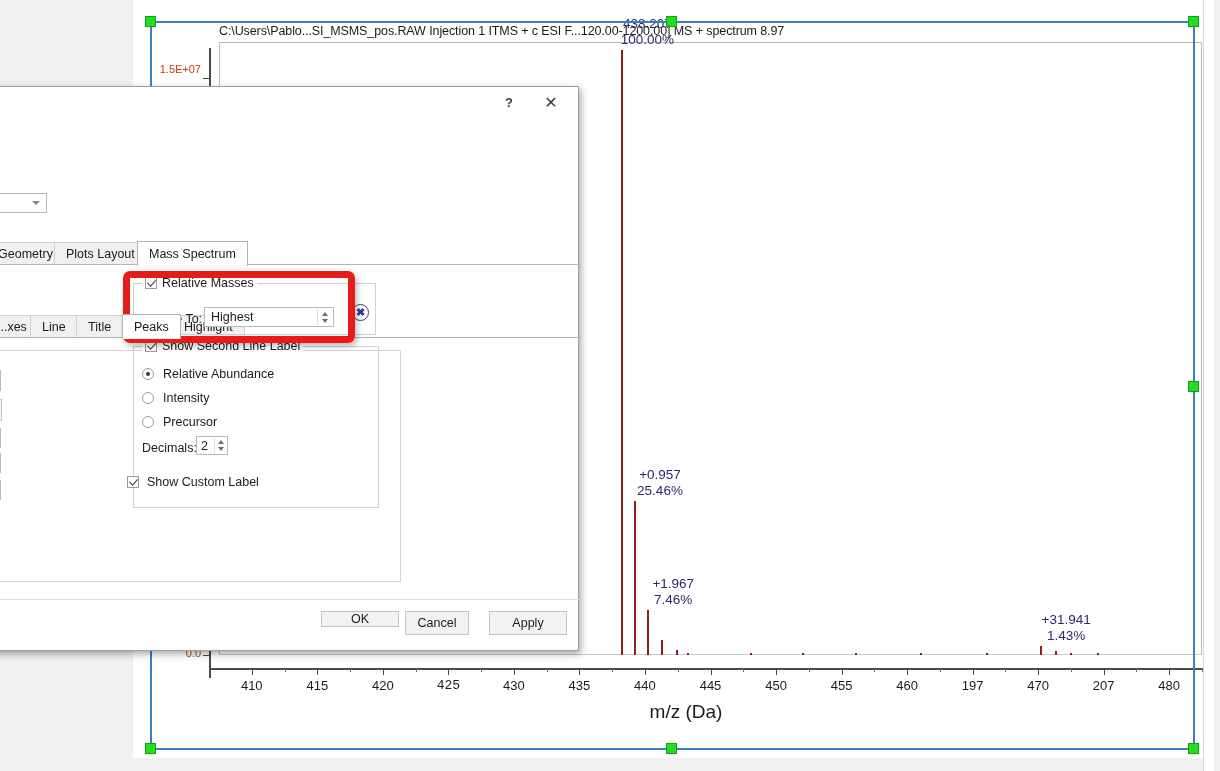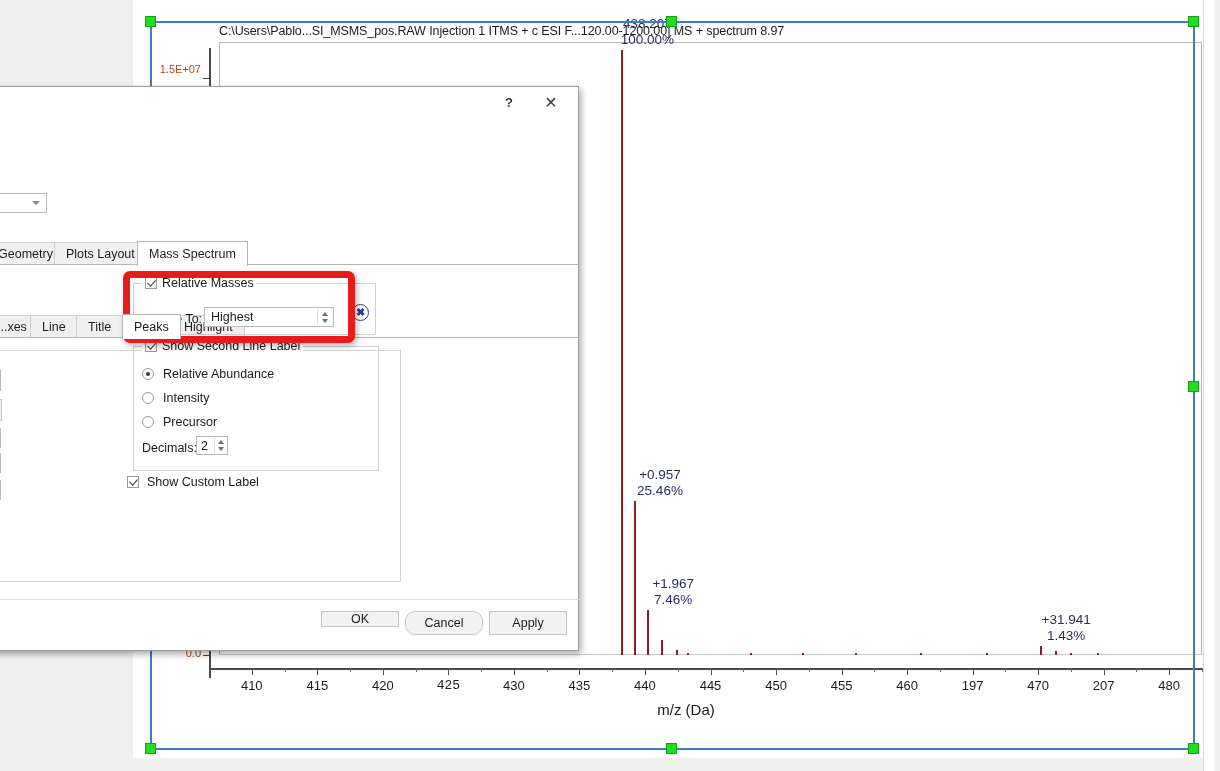--- a/index.html
+++ b/index.html
@@ -505,7 +505,7 @@
 
     <div class="reset-icon" style="left:485px; top:217px;">✖</div>
 
-    <div class="groupbox" style="left:266px; top:259px; width:246px; height:125px;">
+    <div class="groupbox" style="left:266px; top:259px; width:246px; height:162px;">
       <div class="groupbox-title">
         <span class="checkbox checked"></span>
         <span>Show Second Line Label</span>

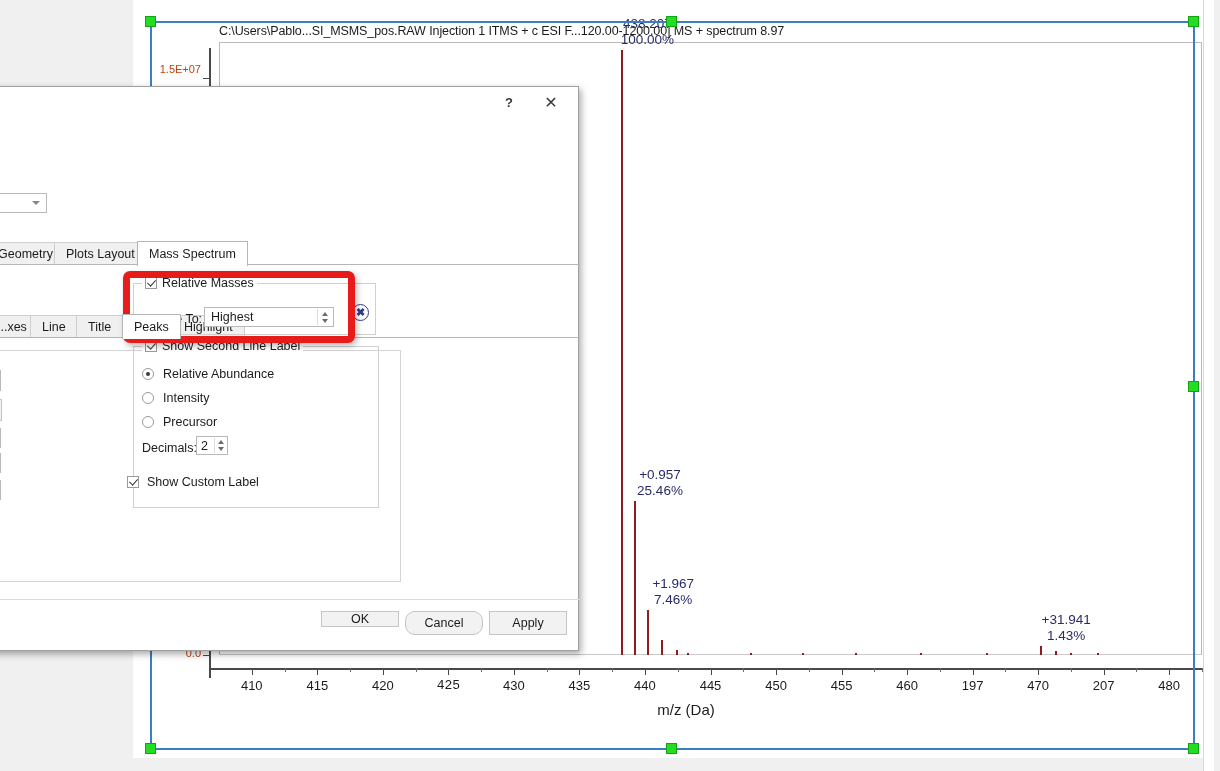--- a/index.html
+++ b/index.html
@@ -542,7 +542,7 @@
     <div class="sep-line" style="top:512px;"></div>
 
     <div class="button" style="left:454px; top:524px; width:78px; height:16px;">OK</div>
-    <div class="button" style="left:538px; top:524px; width:78px; height:24px;border-radius:10px;">Cancel</div>
+    <div class="button" style="left:538px; top:524px; width:64px; height:24px;">Cancel</div>
     <div class="button" style="left:622px; top:524px; width:78px; height:24px;">Apply</div>
   </div>
 

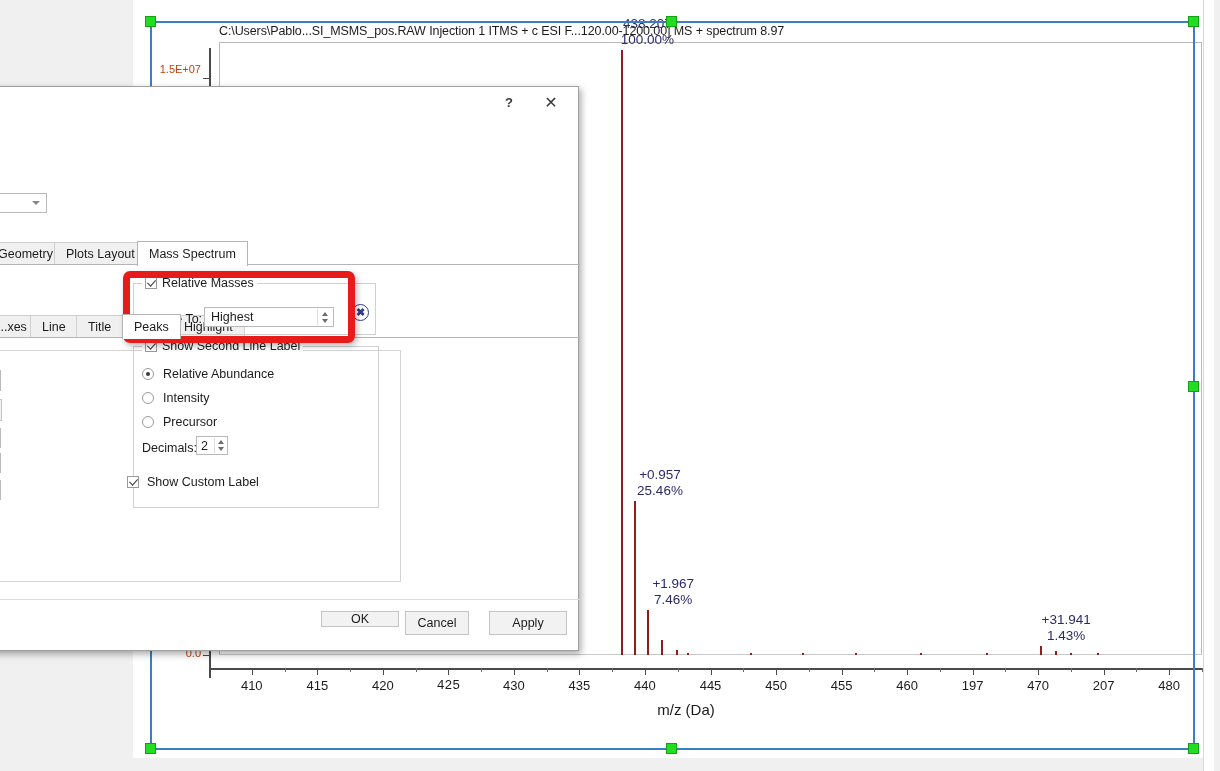--- a/index.html
+++ b/index.html
@@ -89,7 +89,7 @@
   }
   .x-axis-title {
     position: absolute; top: 701px;
-    font-size: 15px; color: #1b1b1b;
+    font-size: 19px; color: #1b1b1b;
     transform: translateX(-50%); white-space: nowrap;
   }
   

